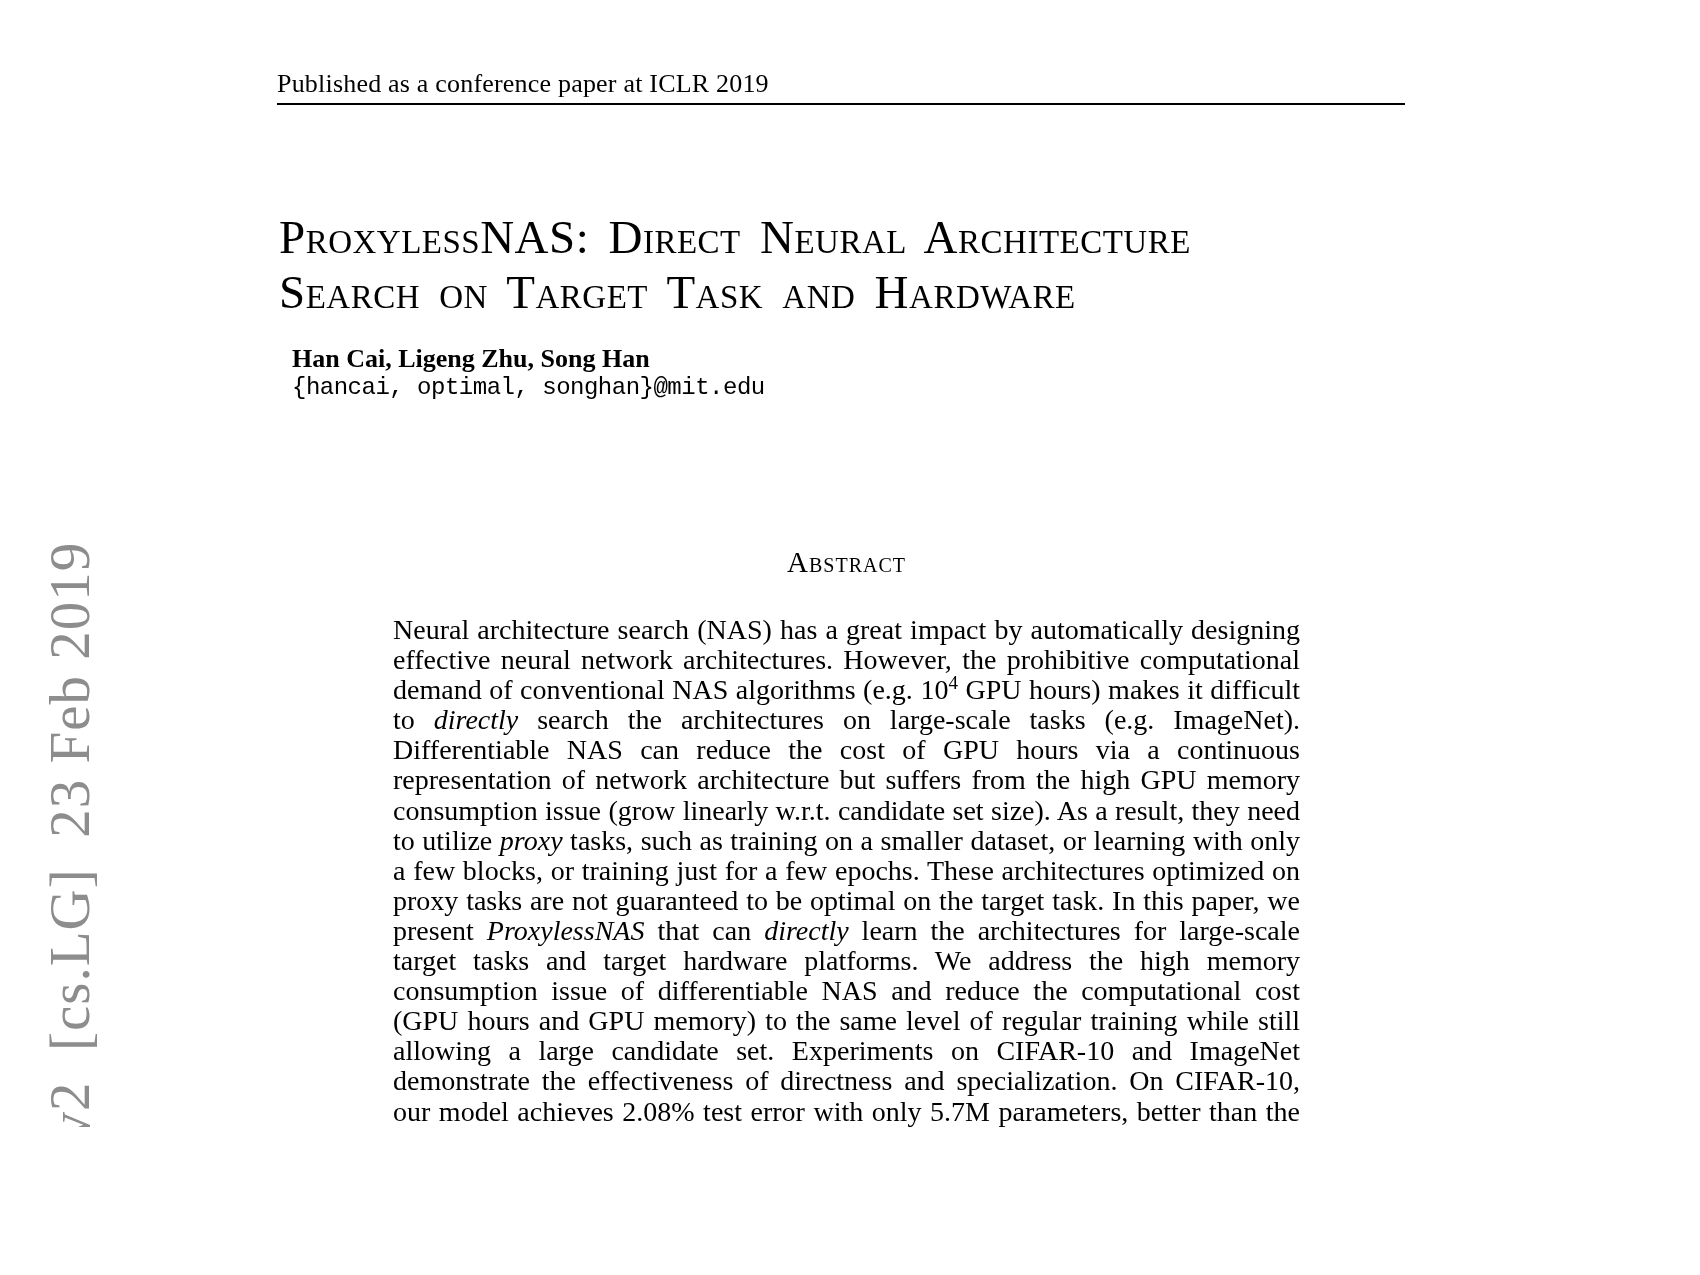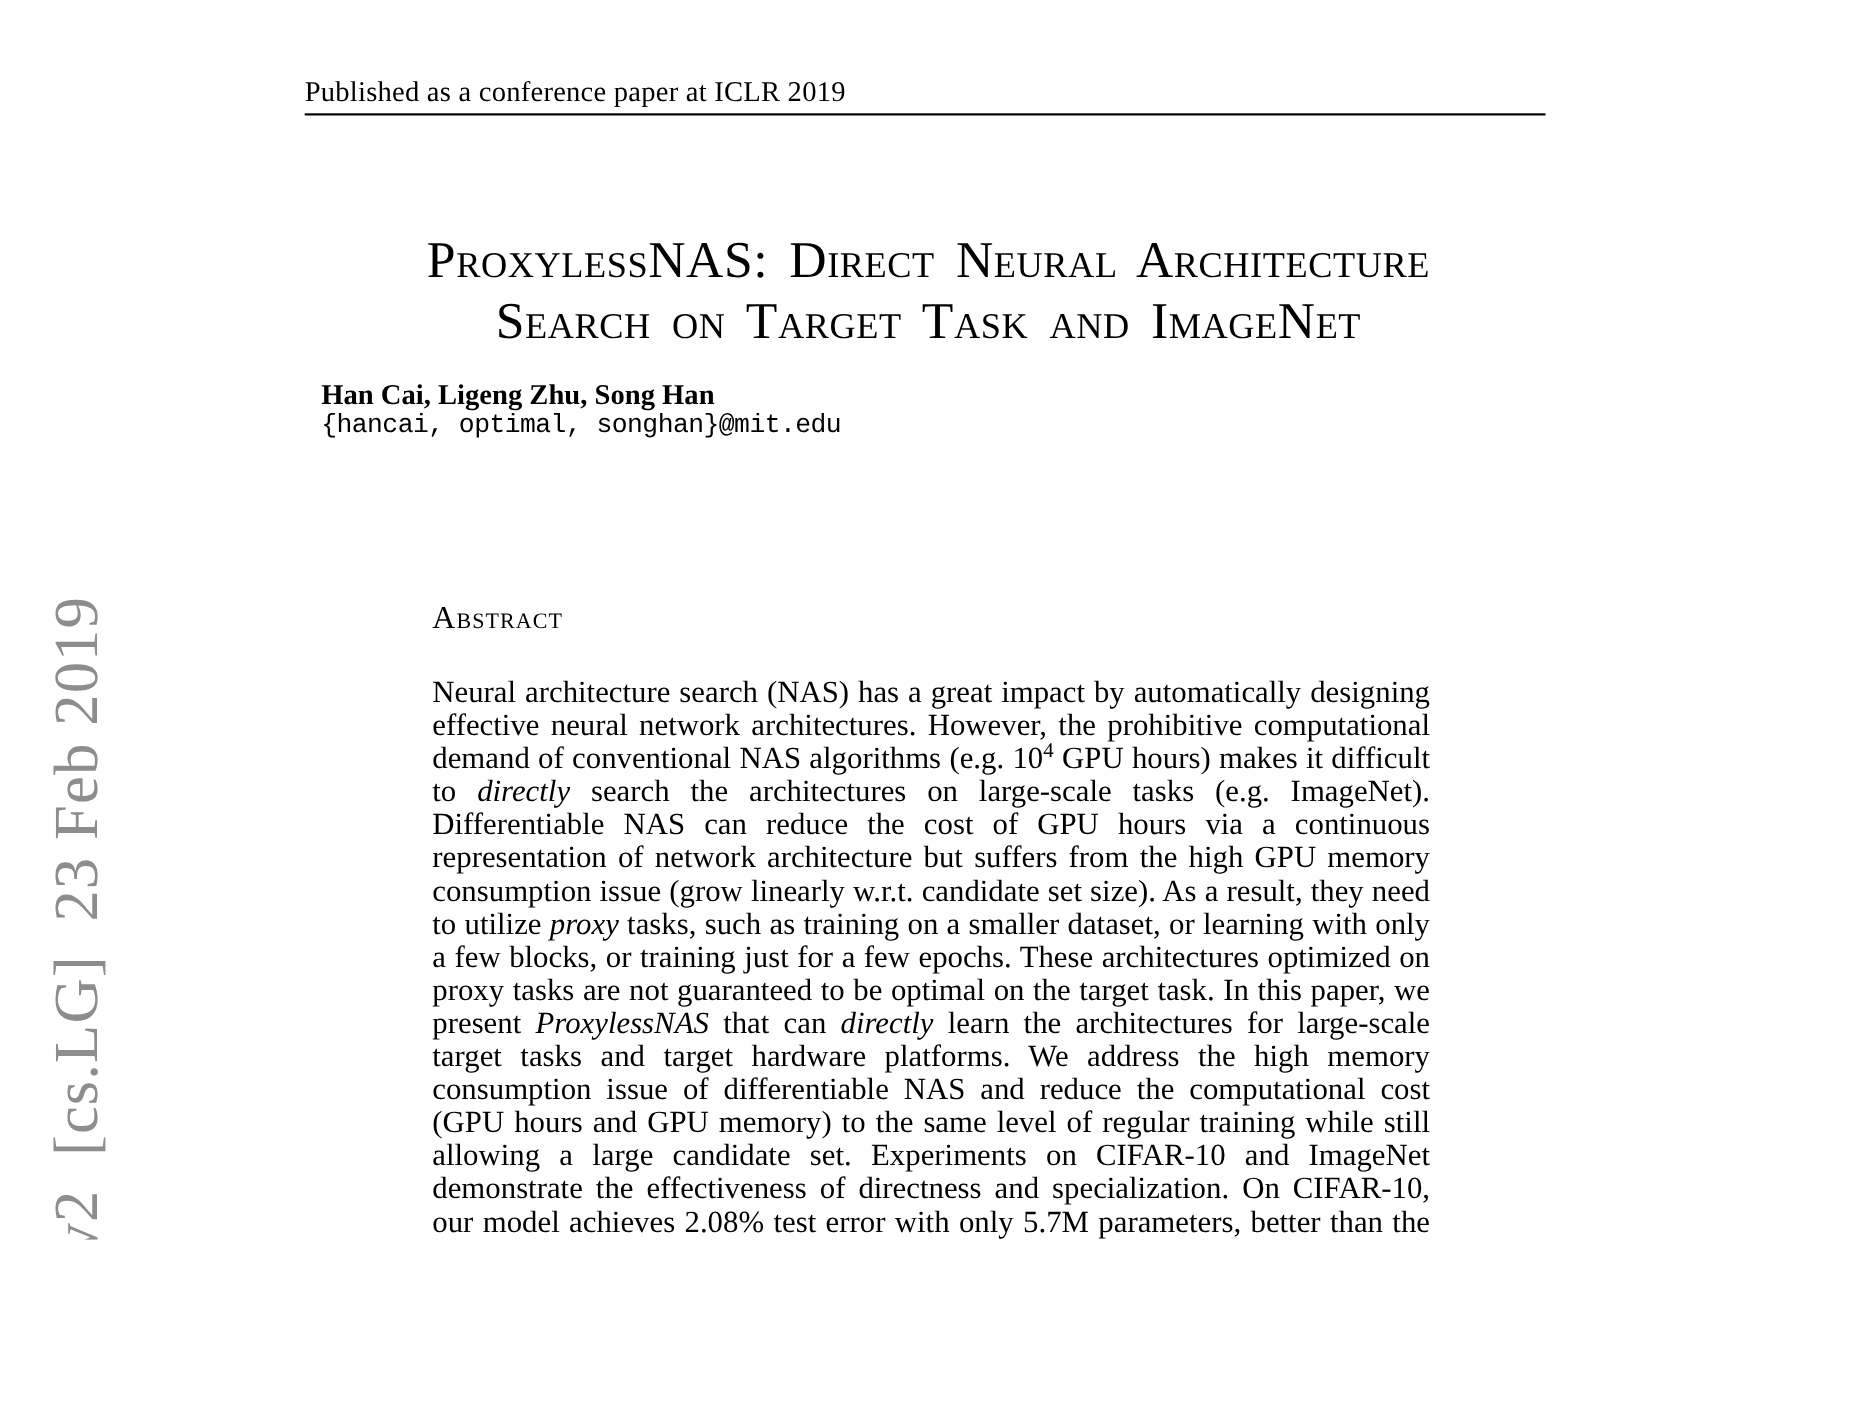--- a/index.html
+++ b/index.html
@@ -115,7 +115,7 @@
 
   <div class="arxiv-stamp" style="color: rgb(141, 141, 141);">00332v2  [cs.LG]  23 Feb 2019</div>
 
-  <h1 class="paper-title" style="margin:0; font-weight:normal;text-align:center;">
+  <h1 class="paper-title" style="margin:0; font-weight:normal;">
     <span class="title-line">ProxylessNAS: Direct Neural Architecture</span>
     <span class="title-line">Search on Target Task and ImageNet</span>
   </h1>

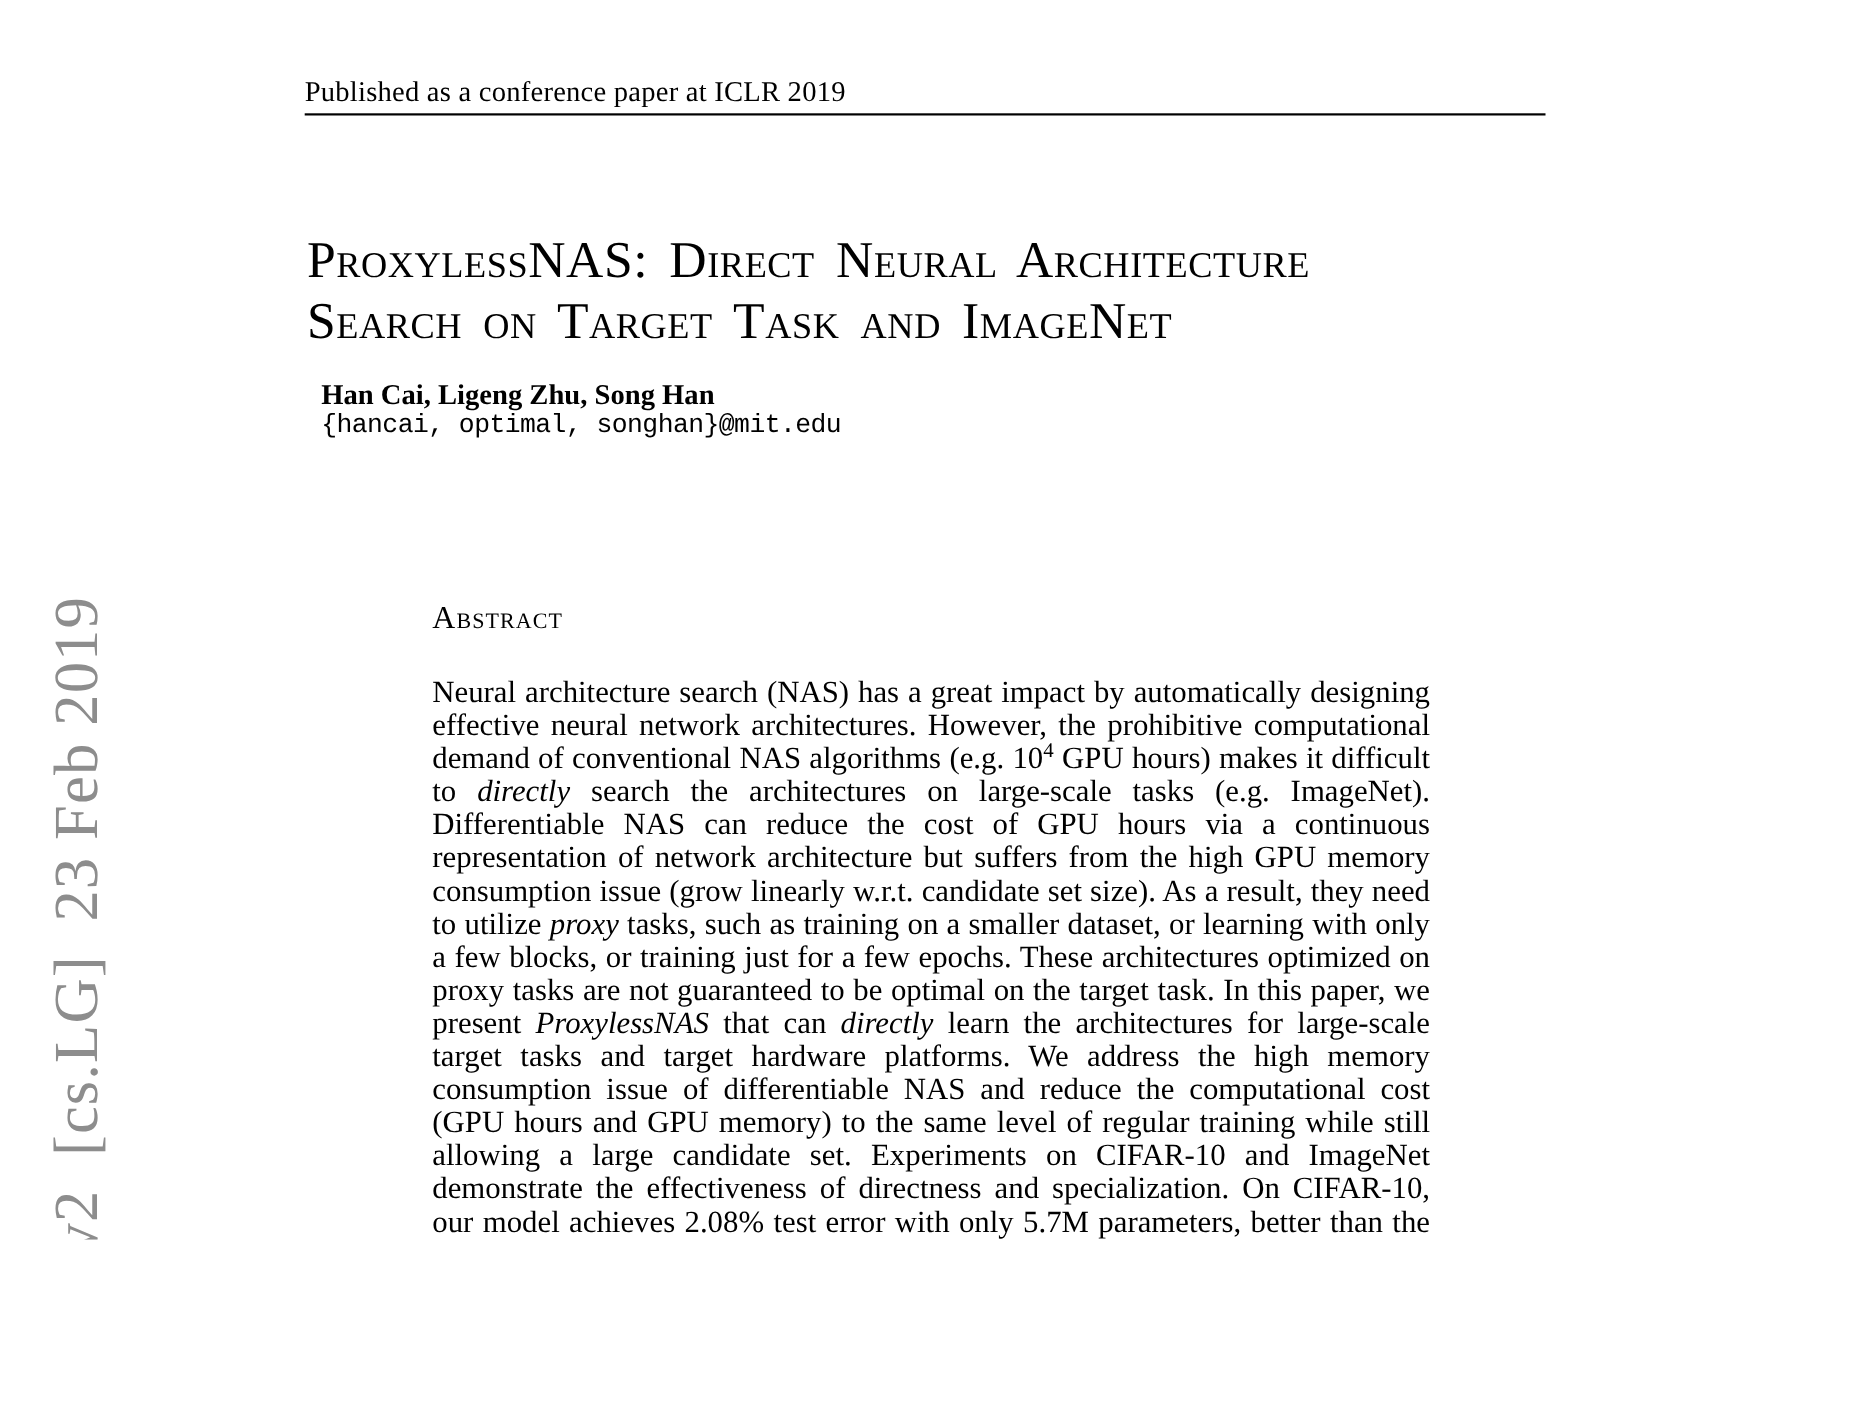--- a/index.html
+++ b/index.html
@@ -117,7 +117,7 @@
 
   <h1 class="paper-title" style="margin:0; font-weight:normal;">
     <span class="title-line">ProxylessNAS: Direct Neural Architecture</span>
-    <span class="title-line">Search on Target Task and ImageNet</span>
+    <span class="title-line">Search on Target Task and Hardware</span>
   </h1>
 
   <div class="author-block">

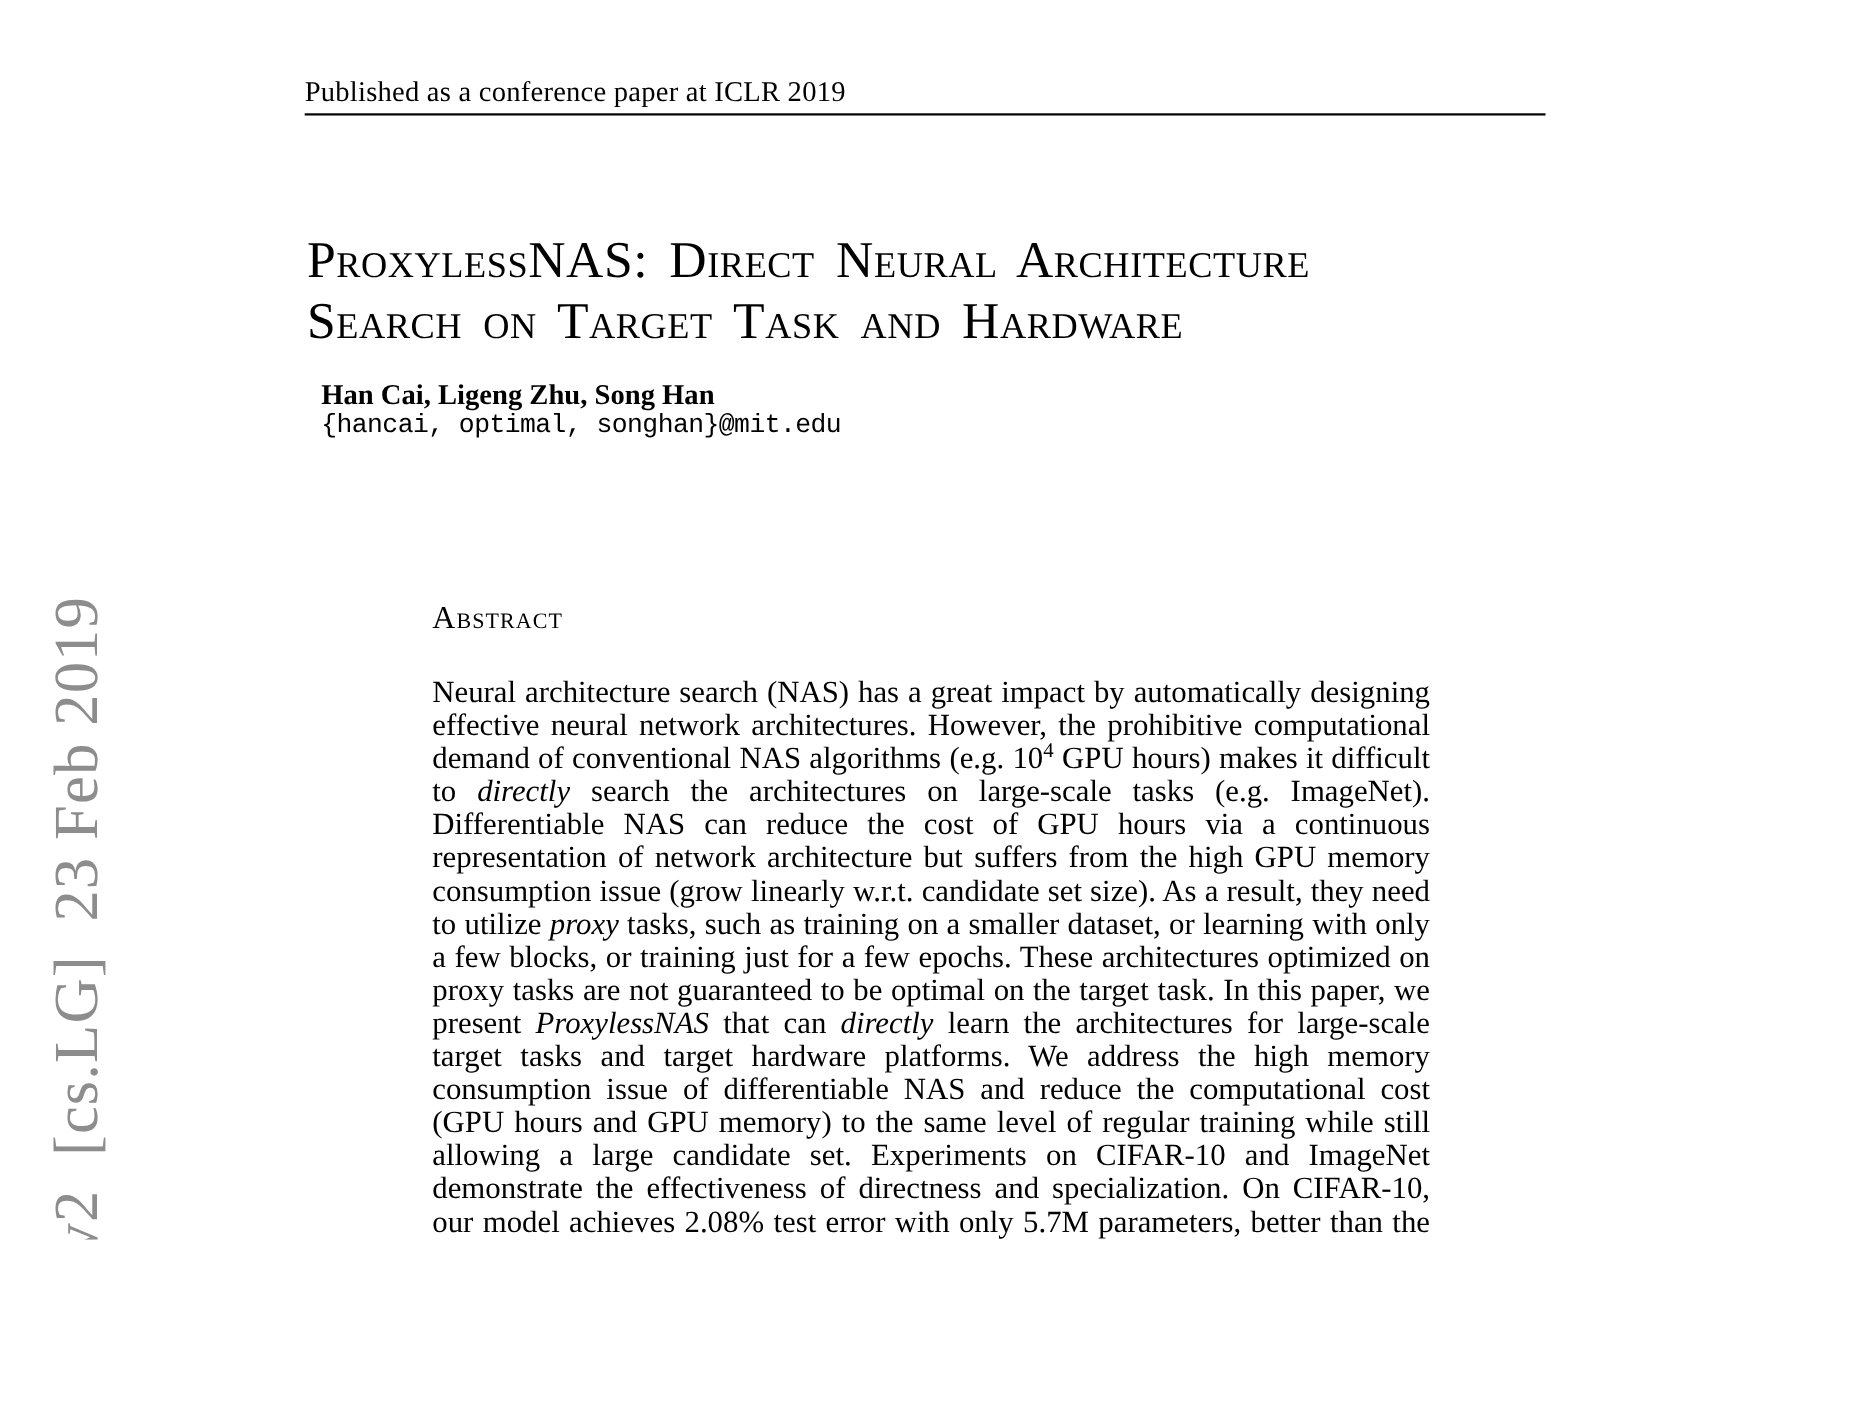--- a/index.html
+++ b/index.html
@@ -63,6 +63,7 @@
     left: 393px;
     top: 546px;
     width: 907px;
+    text-align: center;
     font-size: 29px;
     font-variant: small-caps;
     letter-spacing: 1px;

